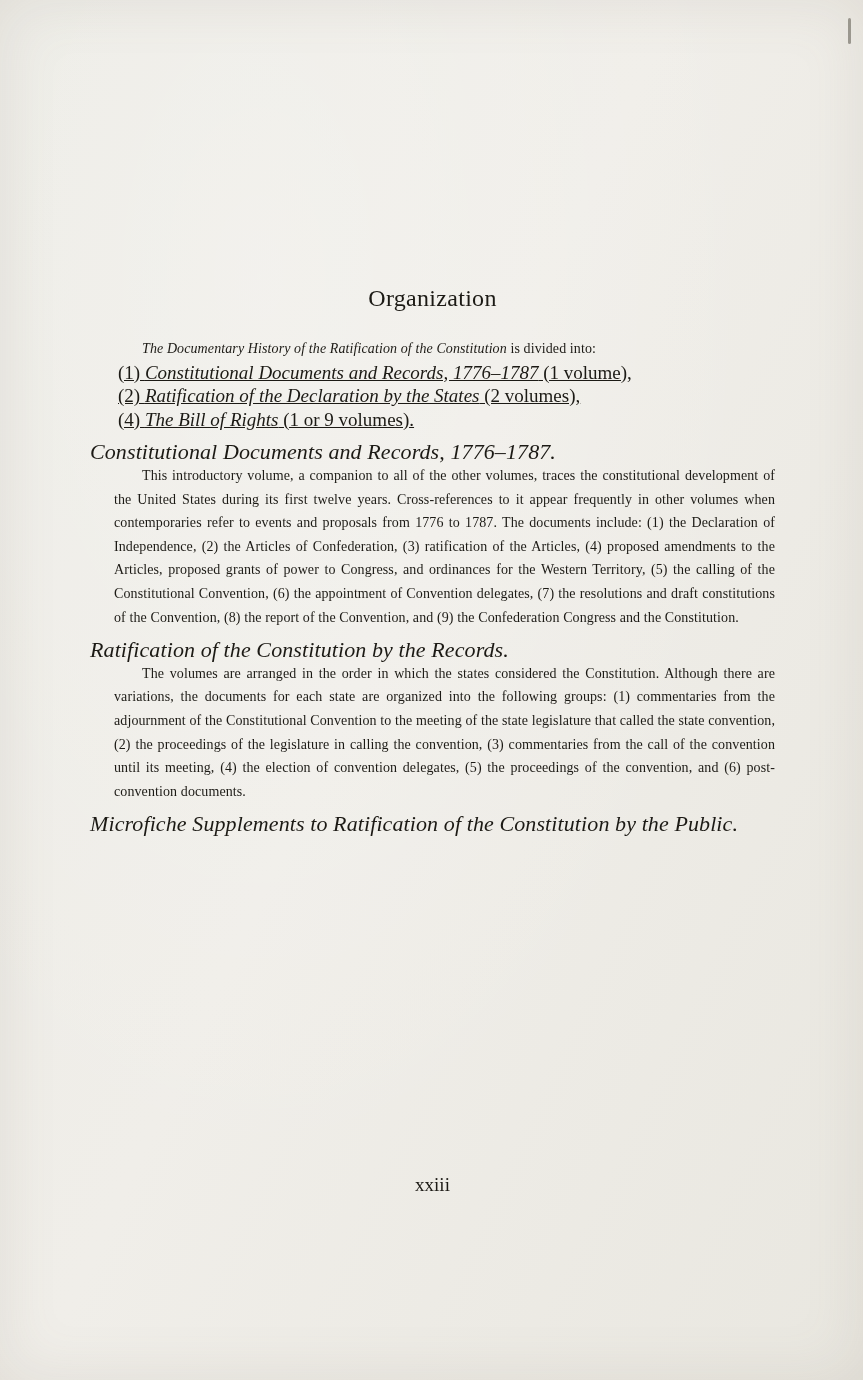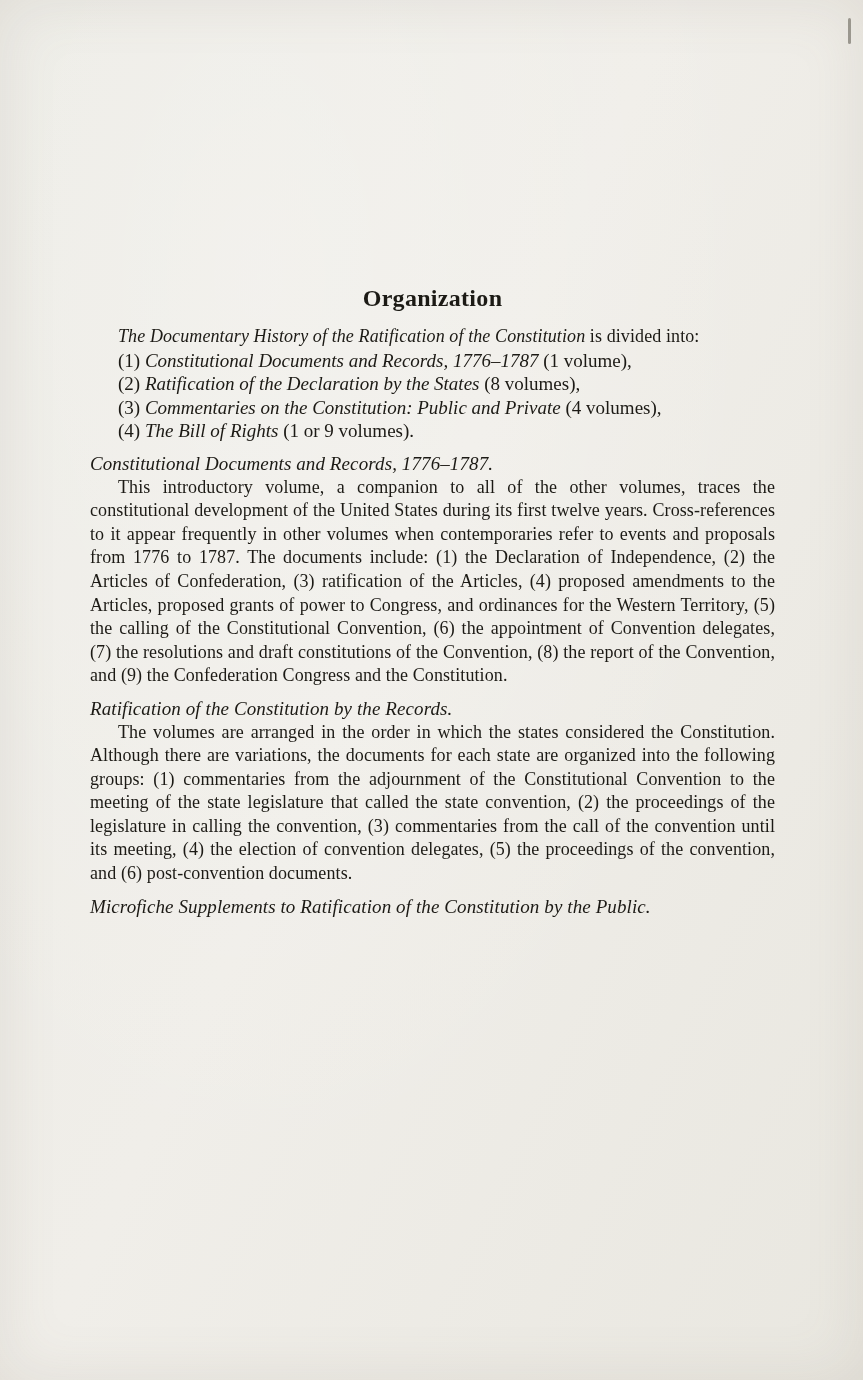--- a/index.html
+++ b/index.html
@@ -32,10 +32,10 @@
   .page-title {
     font-size: 24px;
     line-height: 30px;
-    font-weight: 700;
+    font-weight: 400;
     text-align: center;
     letter-spacing: 0.3px;
-    margin-bottom: 12px;
+    margin-bottom: 24px;
   }
 
   .para {

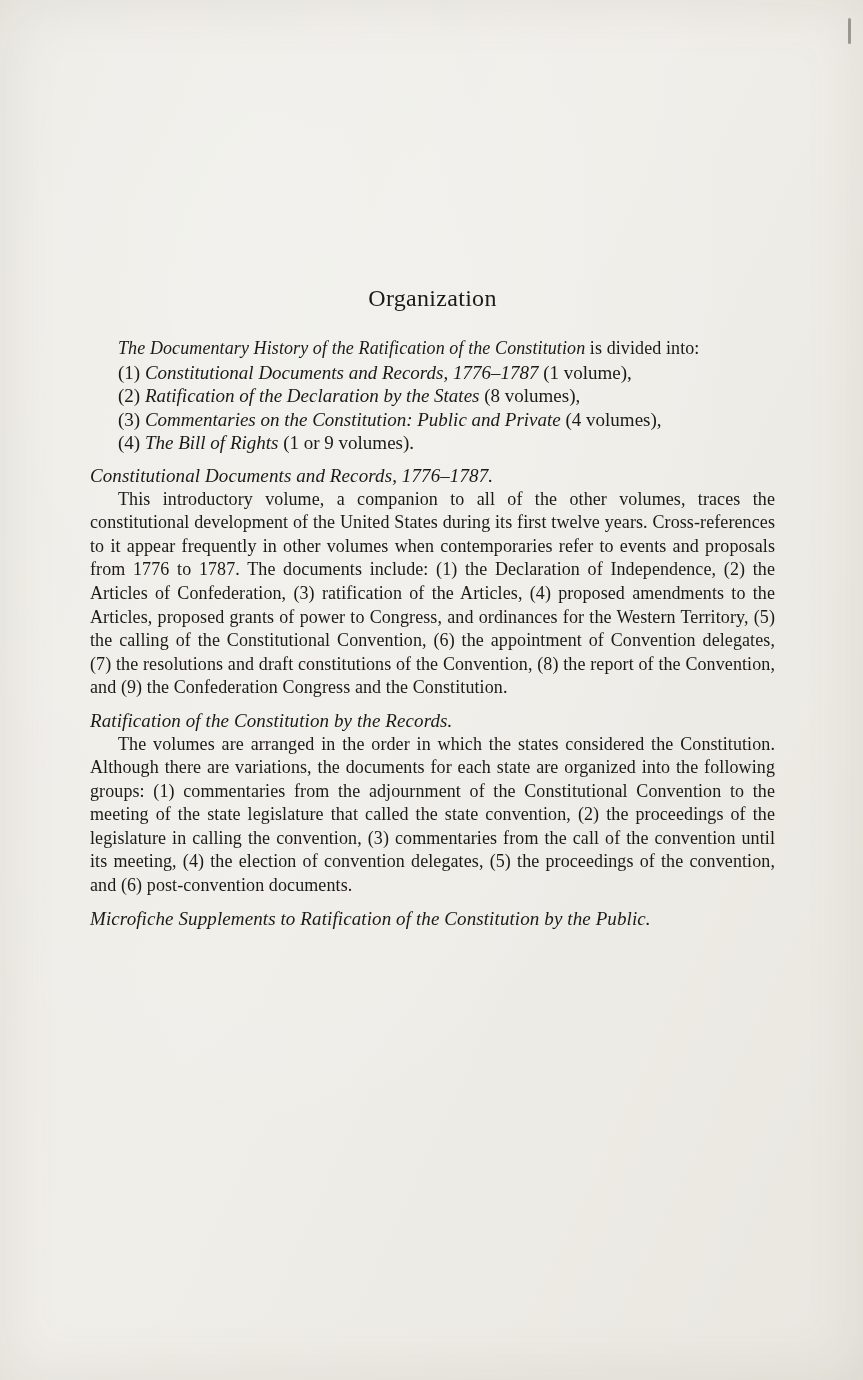--- a/index.html
+++ b/index.html
@@ -39,13 +39,14 @@
   }
 
   .para {
-    font-size: 18px;
+    font-size: 14px;
     line-height: 23.6px;
     text-align: justify;
     text-indent: 28px;
     hyphens: auto;
     -webkit-hyphens: auto;
     letter-spacing: 0.1px;
+    margin-left: 24px;
   }
 
   .list-item {

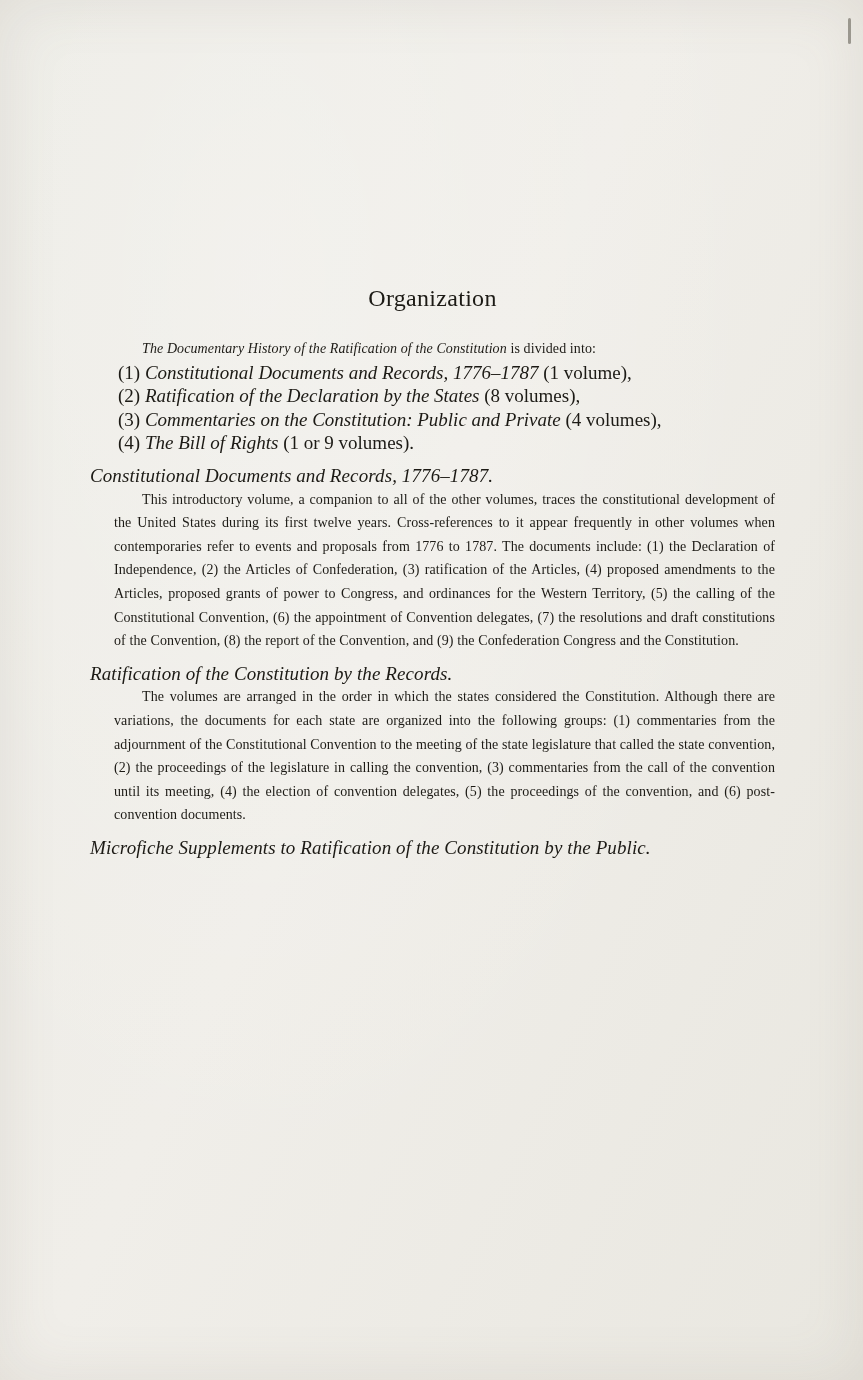--- a/index.html
+++ b/index.html
@@ -54,6 +54,7 @@
     line-height: 23.6px;
     text-indent: 28px;
     white-space: nowrap;
+    text-decoration: underline;
   }
 
   .section {

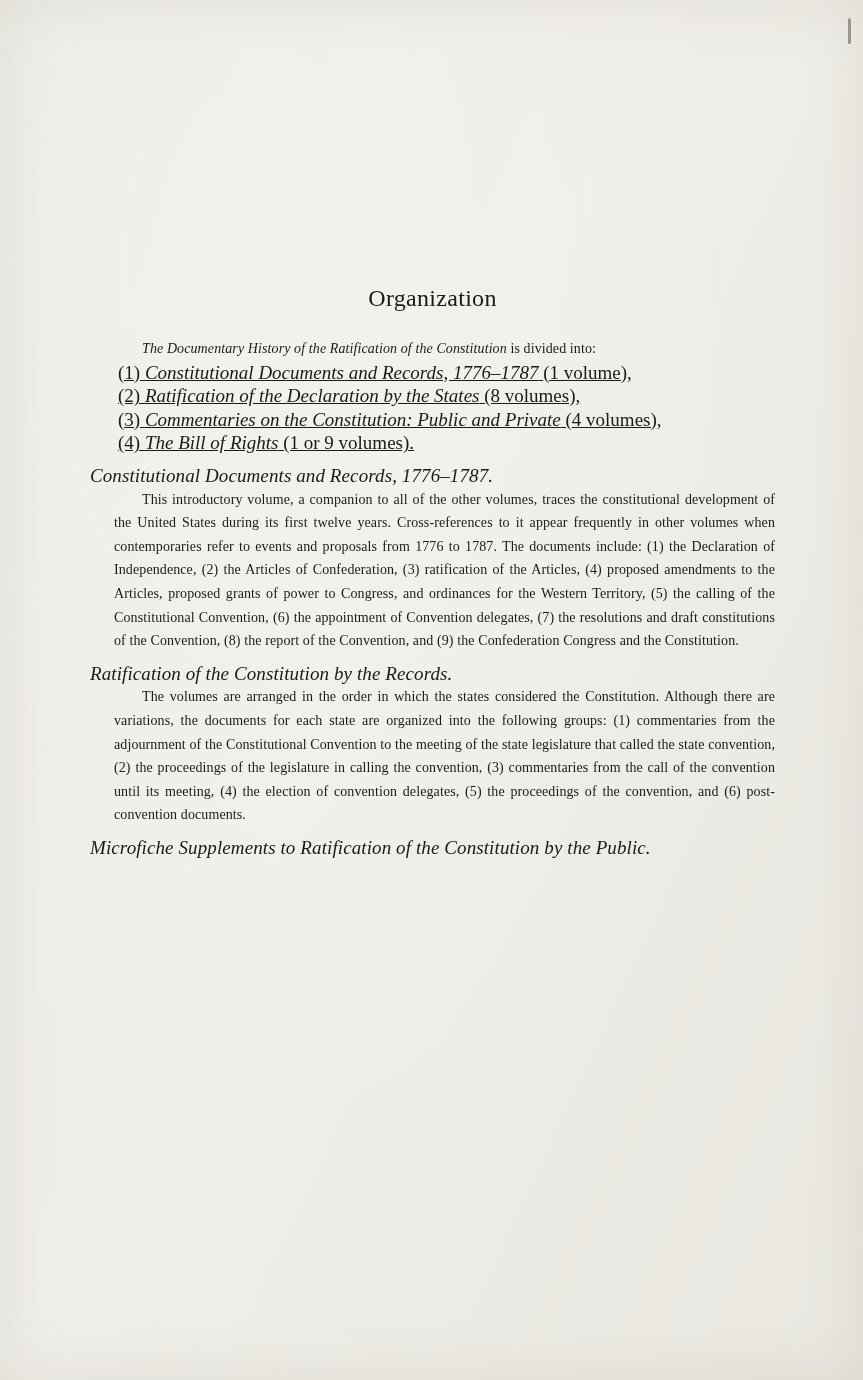--- a/index.html
+++ b/index.html
@@ -106,7 +106,7 @@
 
     <div class="volume-list">
       <p class="list-item"><span>(1) </span><span class="italic">Constitutional Documents and Records, 1776–1787</span><span> (1 volume),</span></p>
-      <p class="list-item"><span>(2) </span><span class="italic">Ratification of the Declaration by the States</span><span> (8 volumes),</span></p>
+      <p class="list-item"><span>(2) </span><span class="italic">Ratification of the Declaration by the States</span><span> (2 volumes),</span></p>
       <p class="list-item"><span>(3) </span><span class="italic">Commentaries on the Constitution: Public and Private</span><span> (4 volumes),</span></p>
       <p class="list-item"><span>(4) </span><span class="italic">The Bill of Rights</span><span> (1 or 9 volumes).</span></p>
     </div>

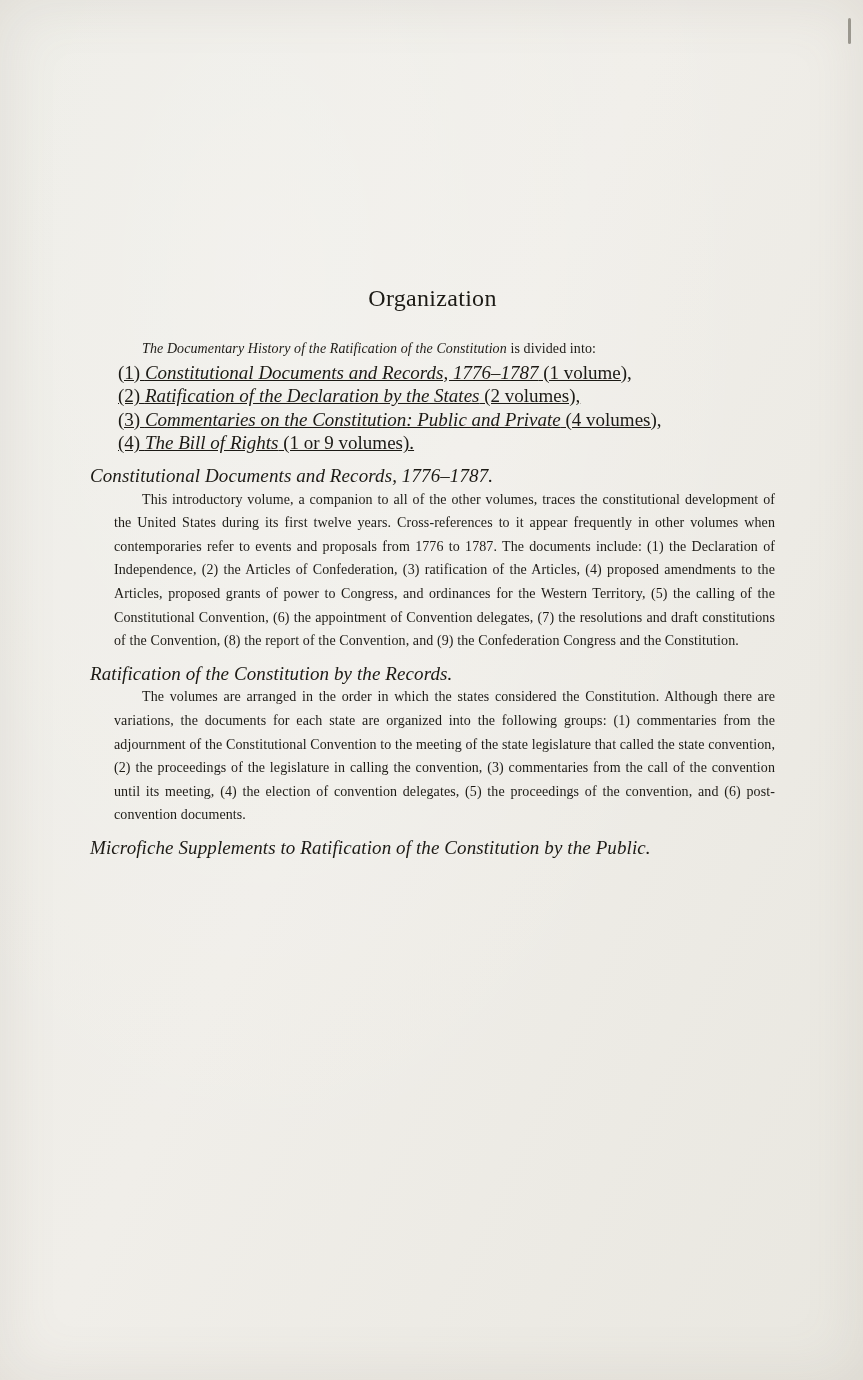--- a/index.html
+++ b/index.html
@@ -107,7 +107,6 @@
     <div class="volume-list">
       <p class="list-item"><span>(1) </span><span class="italic">Constitutional Documents and Records, 1776–1787</span><span> (1 volume),</span></p>
       <p class="list-item"><span>(2) </span><span class="italic">Ratification of the Declaration by the States</span><span> (2 volumes),</span></p>
-      <p class="list-item"><span>(3) </span><span class="italic">Commentaries on the Constitution: Public and Private</span><span> (4 volumes),</span></p>
       <p class="list-item"><span>(4) </span><span class="italic">The Bill of Rights</span><span> (1 or 9 volumes).</span></p>
     </div>
 

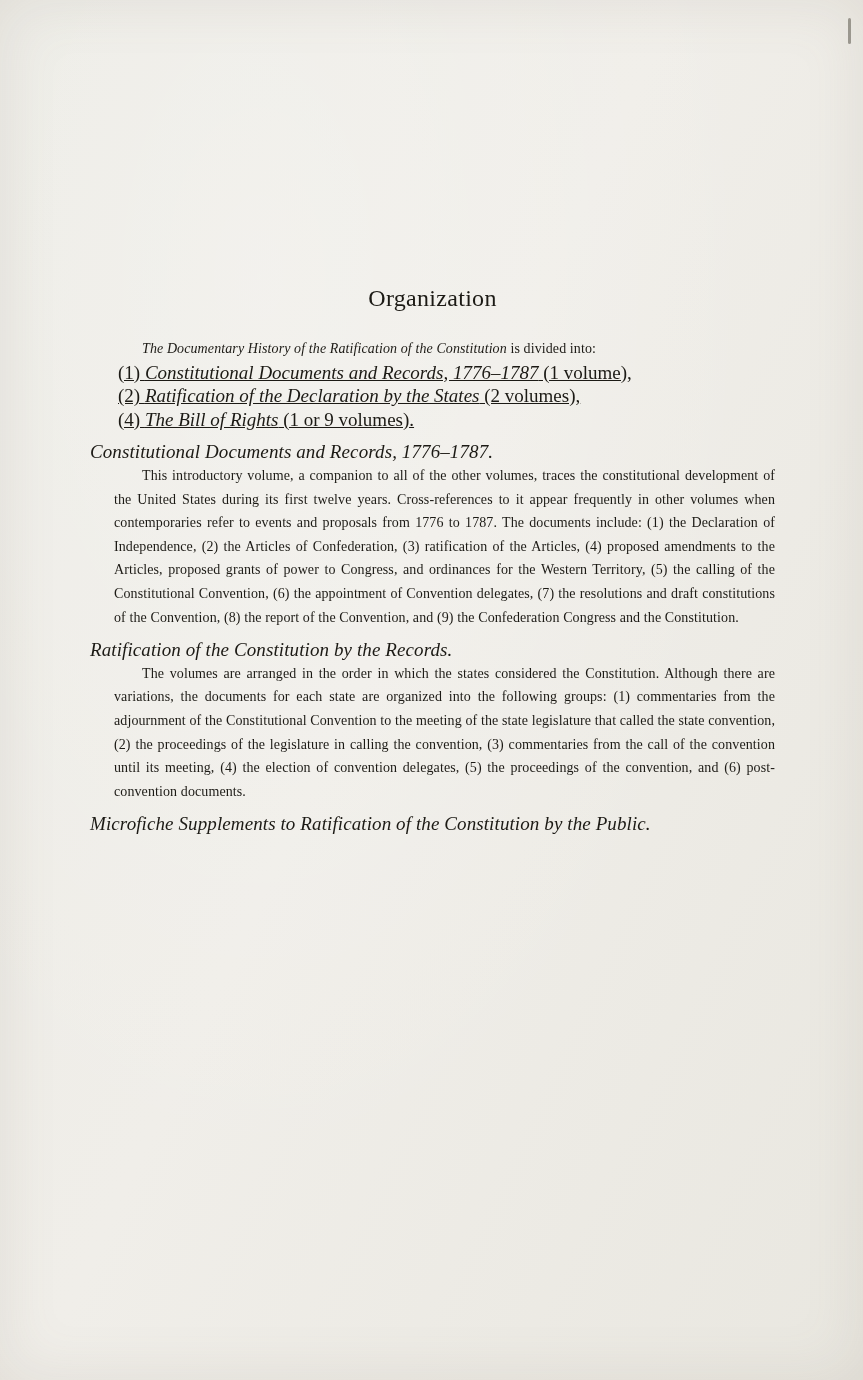--- a/index.html
+++ b/index.html
@@ -62,7 +62,7 @@
   }
 
   .section-heading {
-    font-size: 19px;
+    font-size: 22px;
     line-height: 23.6px;
     font-style: italic;
     letter-spacing: 0.1px;

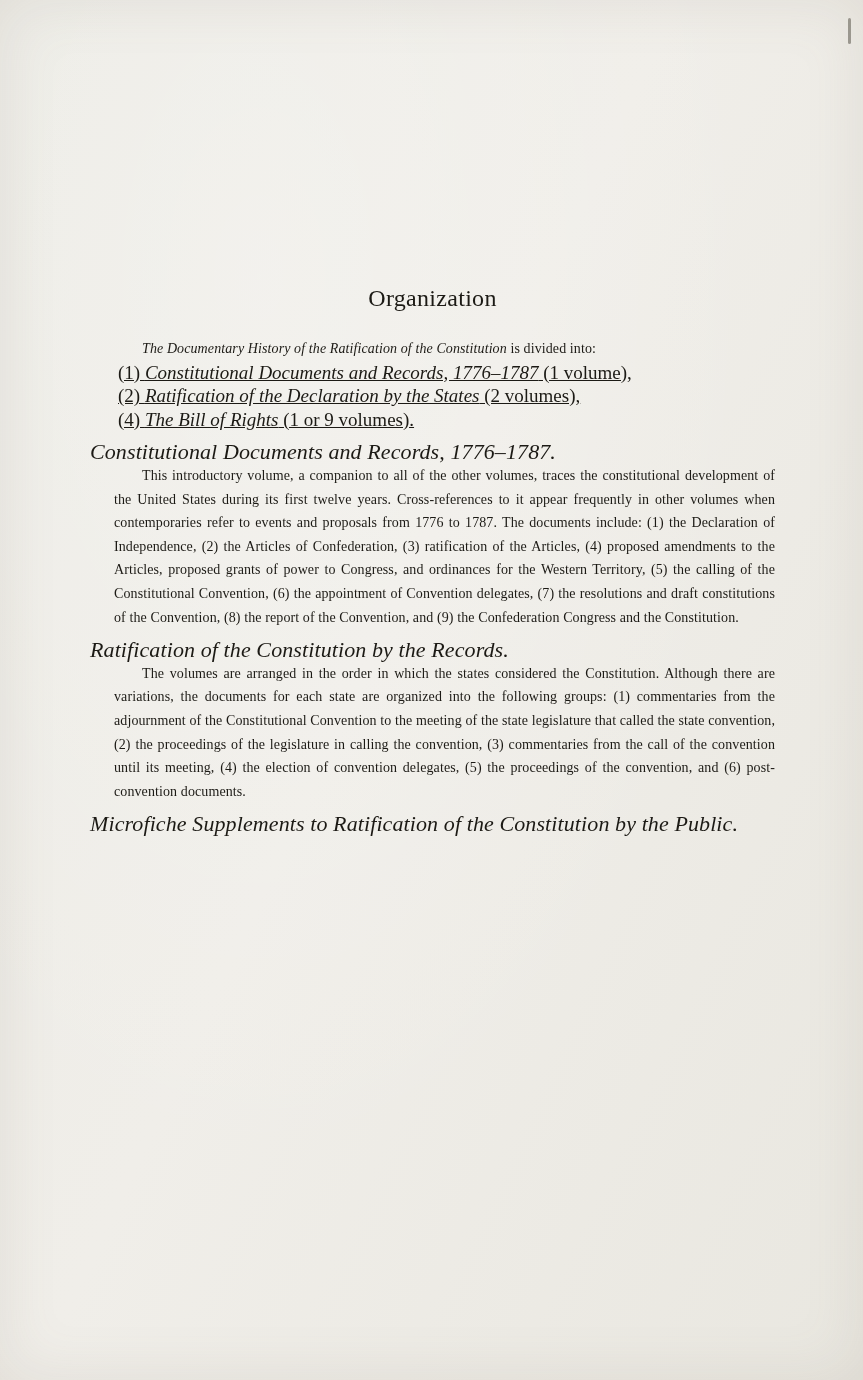--- a/index.html
+++ b/index.html
@@ -126,6 +126,7 @@
 
   </div>
 
+  <div class="page-number">xxiii</div>
 
 </div>
 

